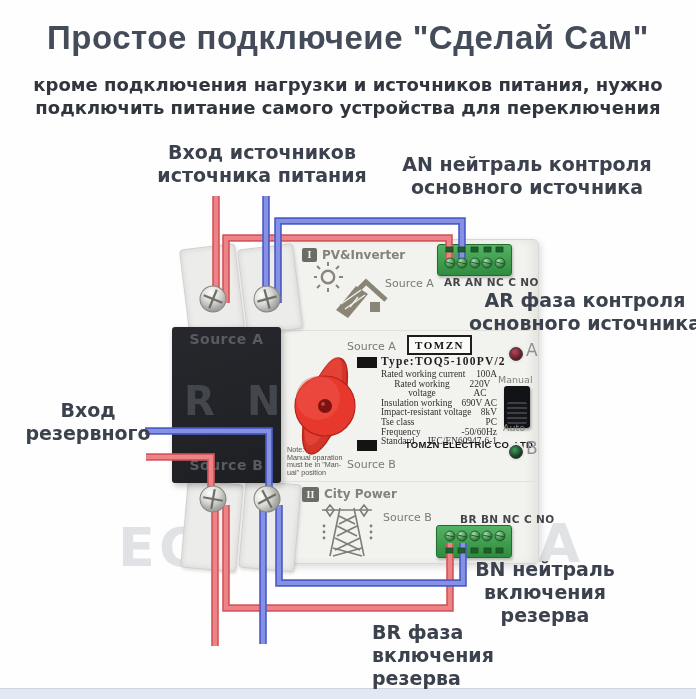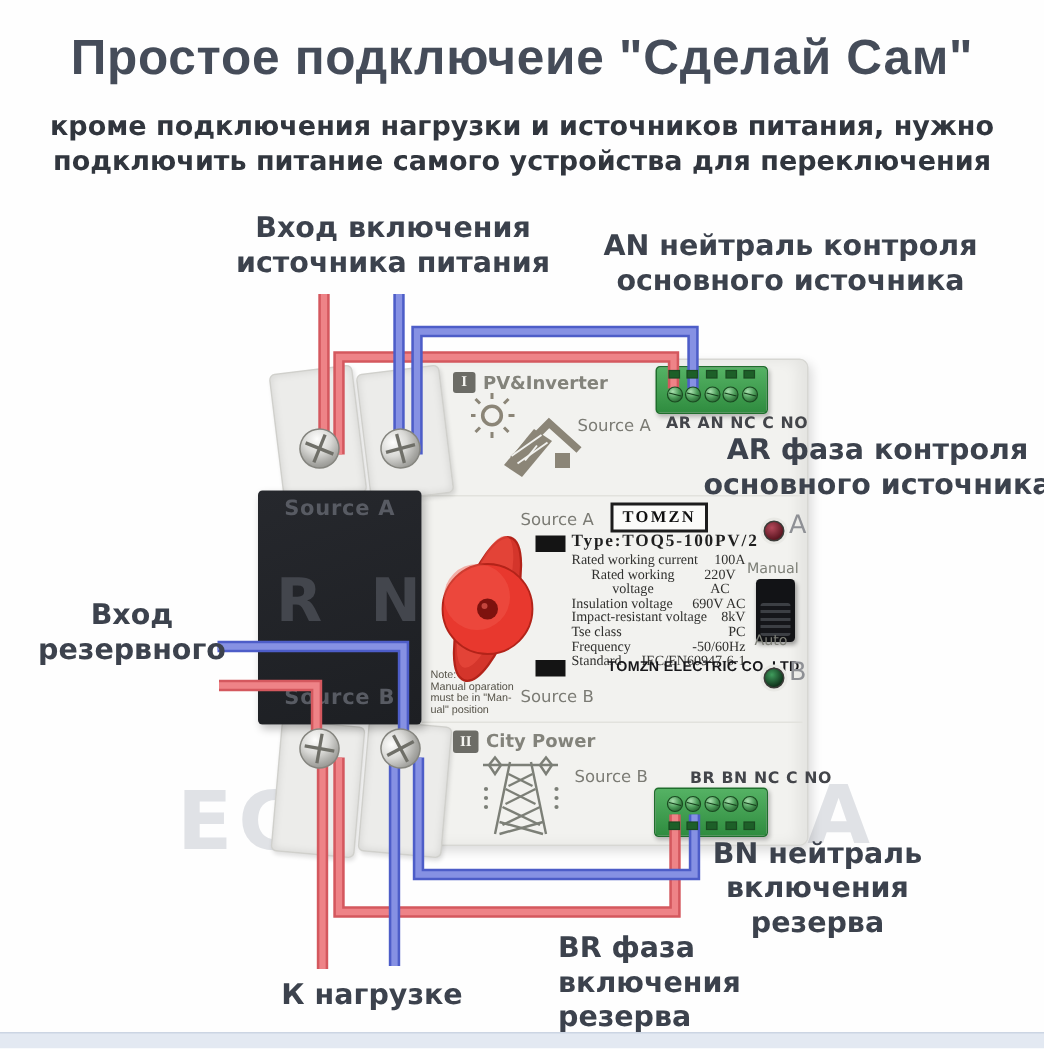--- a/index.html
+++ b/index.html
@@ -77,7 +77,7 @@
   <div class="abs wm" style="left:492px;top:512px;">UA</div>
 
   <div class="abs ann" style="left:127px;top:141px;width:270px;">
-    <span>Вход включения</span>
+    <span>Вход источников</span>
     <span>источника питания</span>
   </div>
   <div class="abs ann" style="left:392px;top:153px;width:270px;">

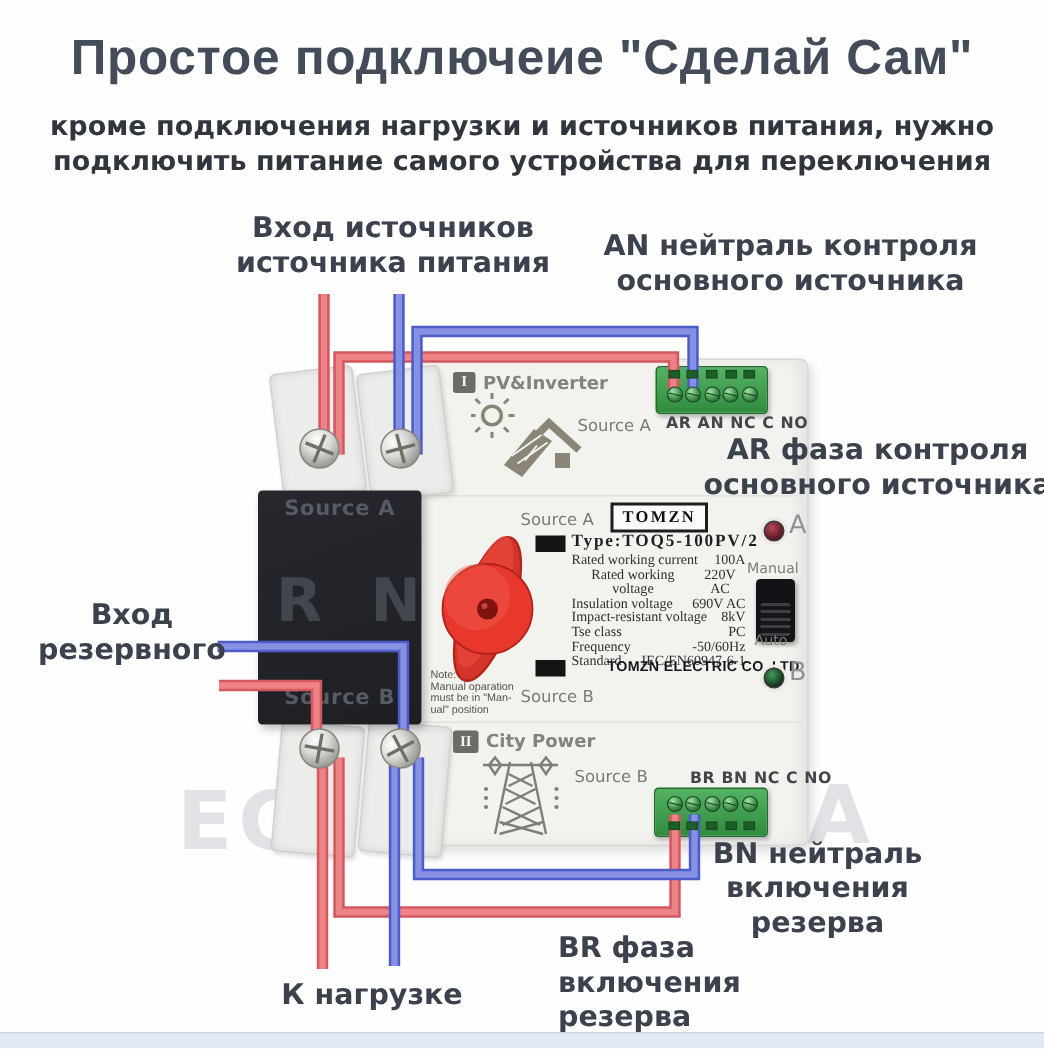--- a/index.html
+++ b/index.html
@@ -165,7 +165,7 @@
         <span>220V AC</span>
       </div>
     <div class="srow">
-        <span>Insulation voltage</span>
+        <span>Insulation working</span>
         <span>690V AC</span>
       </div>
     <div class="srow">

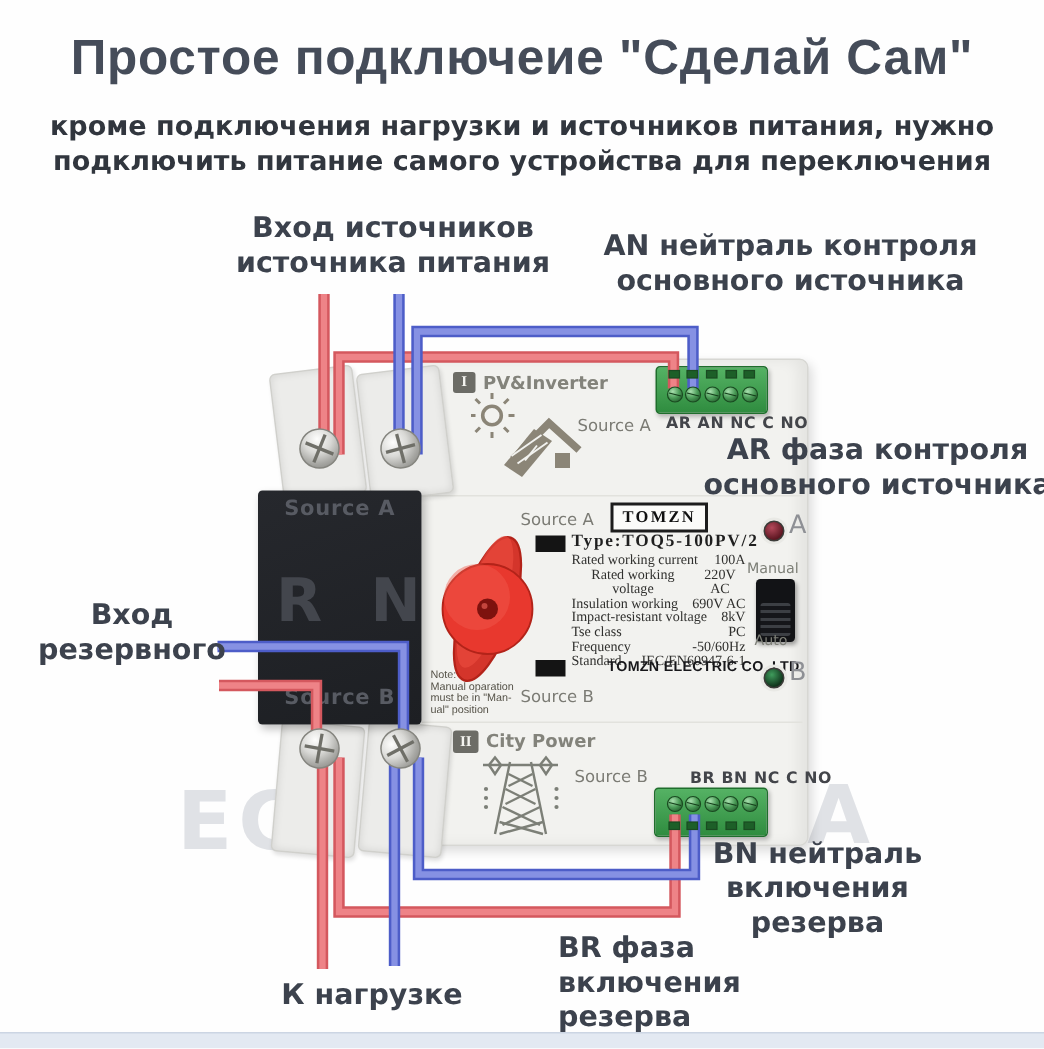--- a/index.html
+++ b/index.html
@@ -102,9 +102,6 @@
     <span>включения</span>
     <span>резерва</span>
   </div>
-  <div class="abs ann" style="left:173px;top:652px;width:150px;">
-    <span>К нагрузке</span>
-  </div>
 
   <div class="abs body"></div>
   <div class="abs hline" style="top:330px;"></div>

